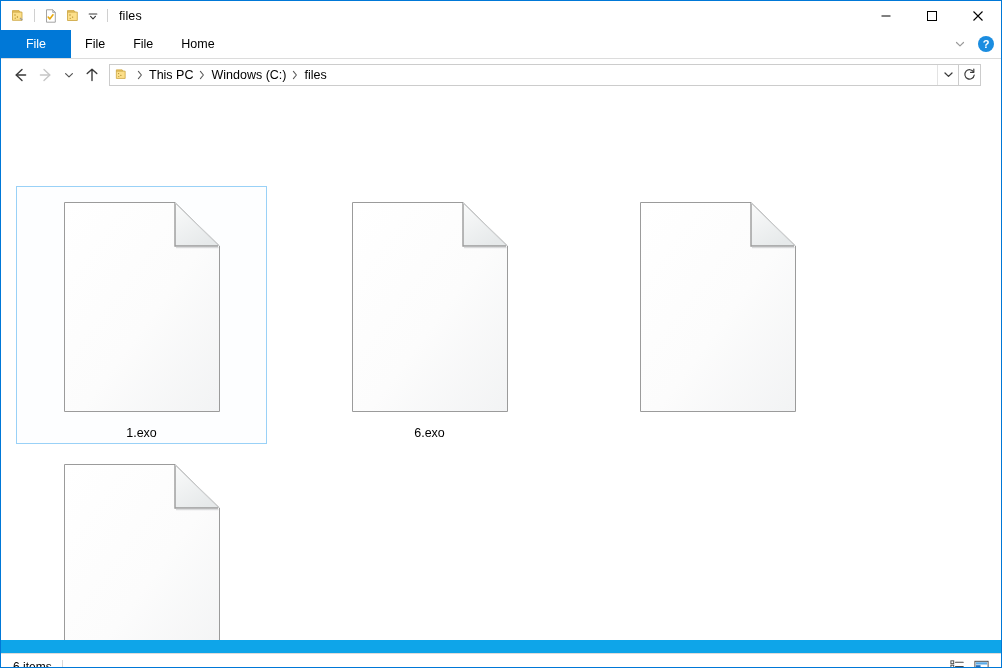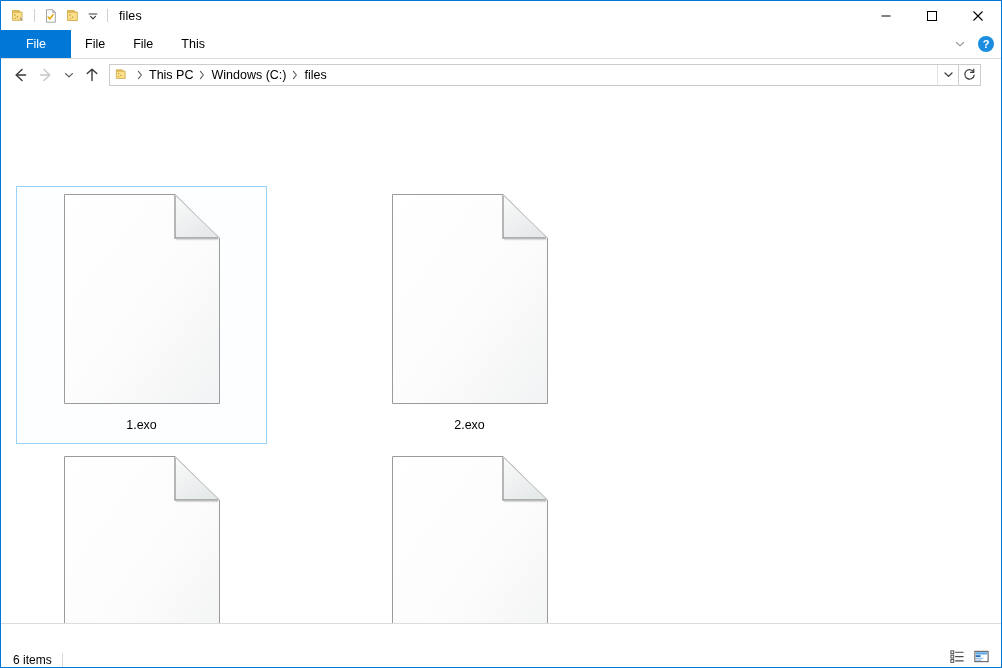--- a/index.html
+++ b/index.html
@@ -384,7 +384,7 @@
     <div class="tab tab-file">File</div>
     <div class="tab">File</div>
     <div class="tab">File</div>
-    <div class="tab">This</div>
+    <div class="tab">Home</div>
 
     <div class="ribbon-right">
       <div class="ribbon-chev">

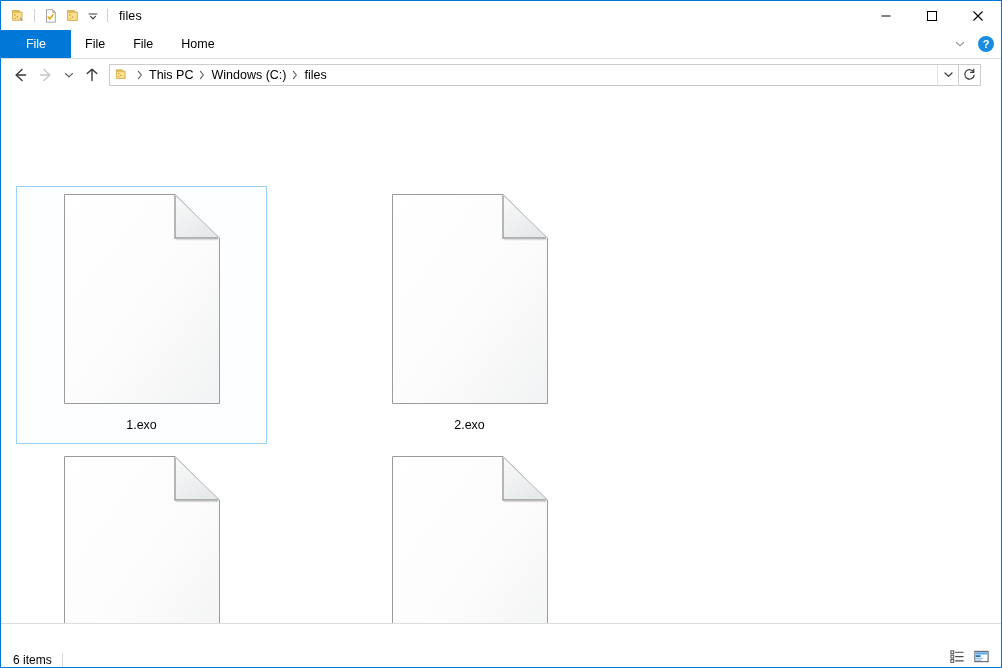--- a/index.html
+++ b/index.html
@@ -260,8 +260,8 @@
     display: flex;
     flex-direction: column;
     align-items: center;
-    padding-top: 7px;
-    margin-right: 77px;
+    padding-top: 15px;
+    margin-right: 37px;
     margin-bottom: 4px;
   }
   .tile.selected {

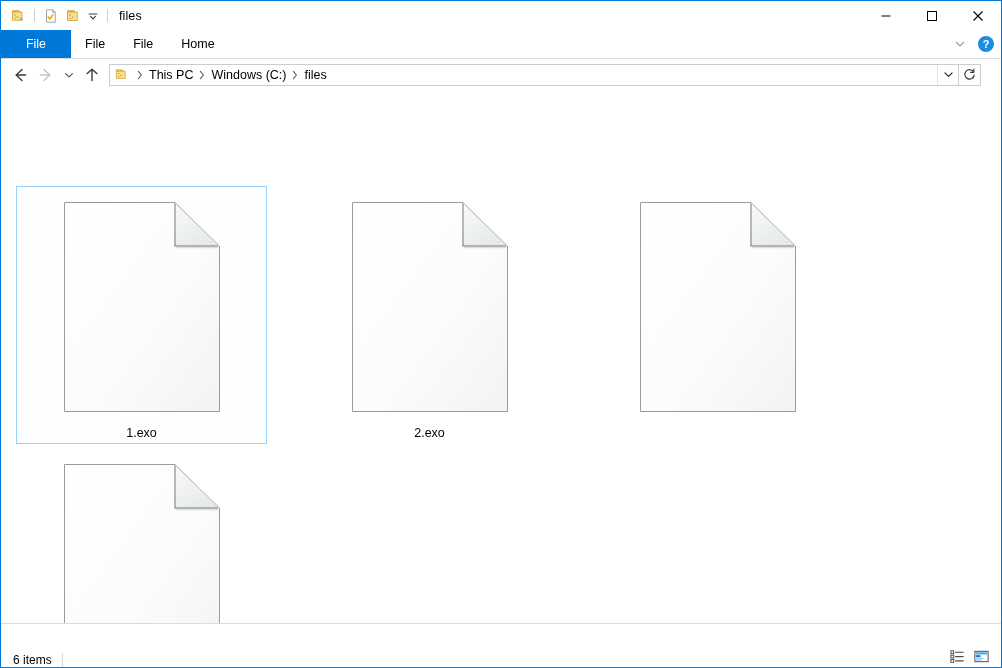--- a/index.html
+++ b/index.html
@@ -515,7 +515,7 @@
     <path d="M111 1 L155 44" fill="none" stroke="#c9cbcc" stroke-width="1"></path>
     <path d="M112 45.5 H154.5" stroke="#d2d4d5" stroke-width="1.6" opacity="0.8"></path>
   </svg></div>
-          <div class="tile-label">2.exo</div>
+          <div class="tile-label">6.exo</div>
         </div>
         <div class="tile">
           <div class="doc-icon">

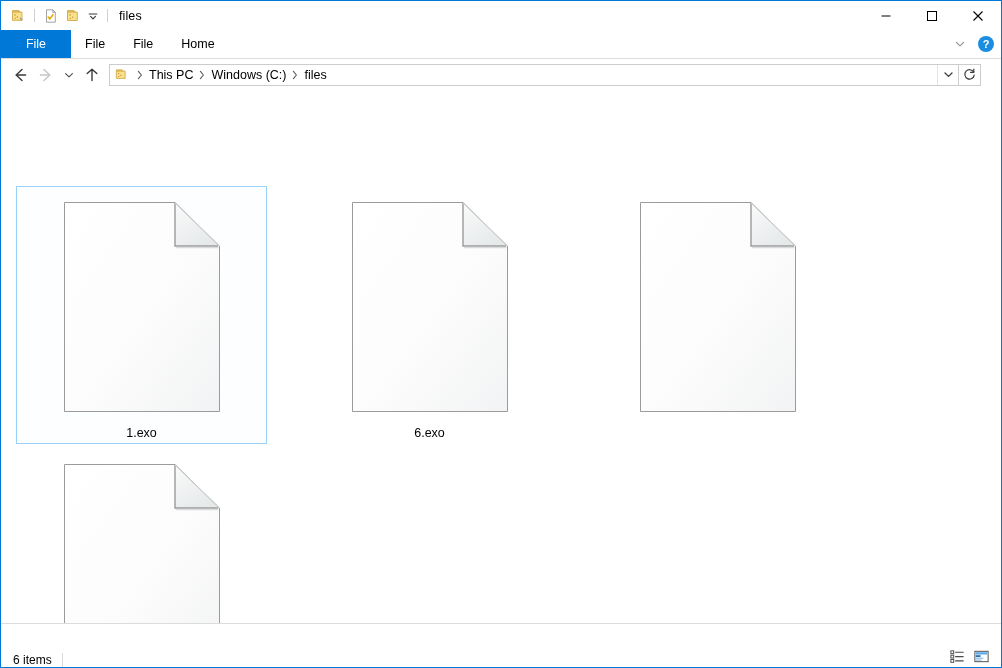--- a/index.html
+++ b/index.html
@@ -289,11 +289,11 @@
     left: 0;
     right: 0;
     bottom: 0;
-    height: 44px;
+    height: 14px;
     border-top: 1px solid #dcdcdc;
     background: #ffffff;
     display: flex;
-    align-items: flex-end;
+    align-items: center;
     padding: 12px 8px 0 12px;
     box-sizing: border-box;
   }

